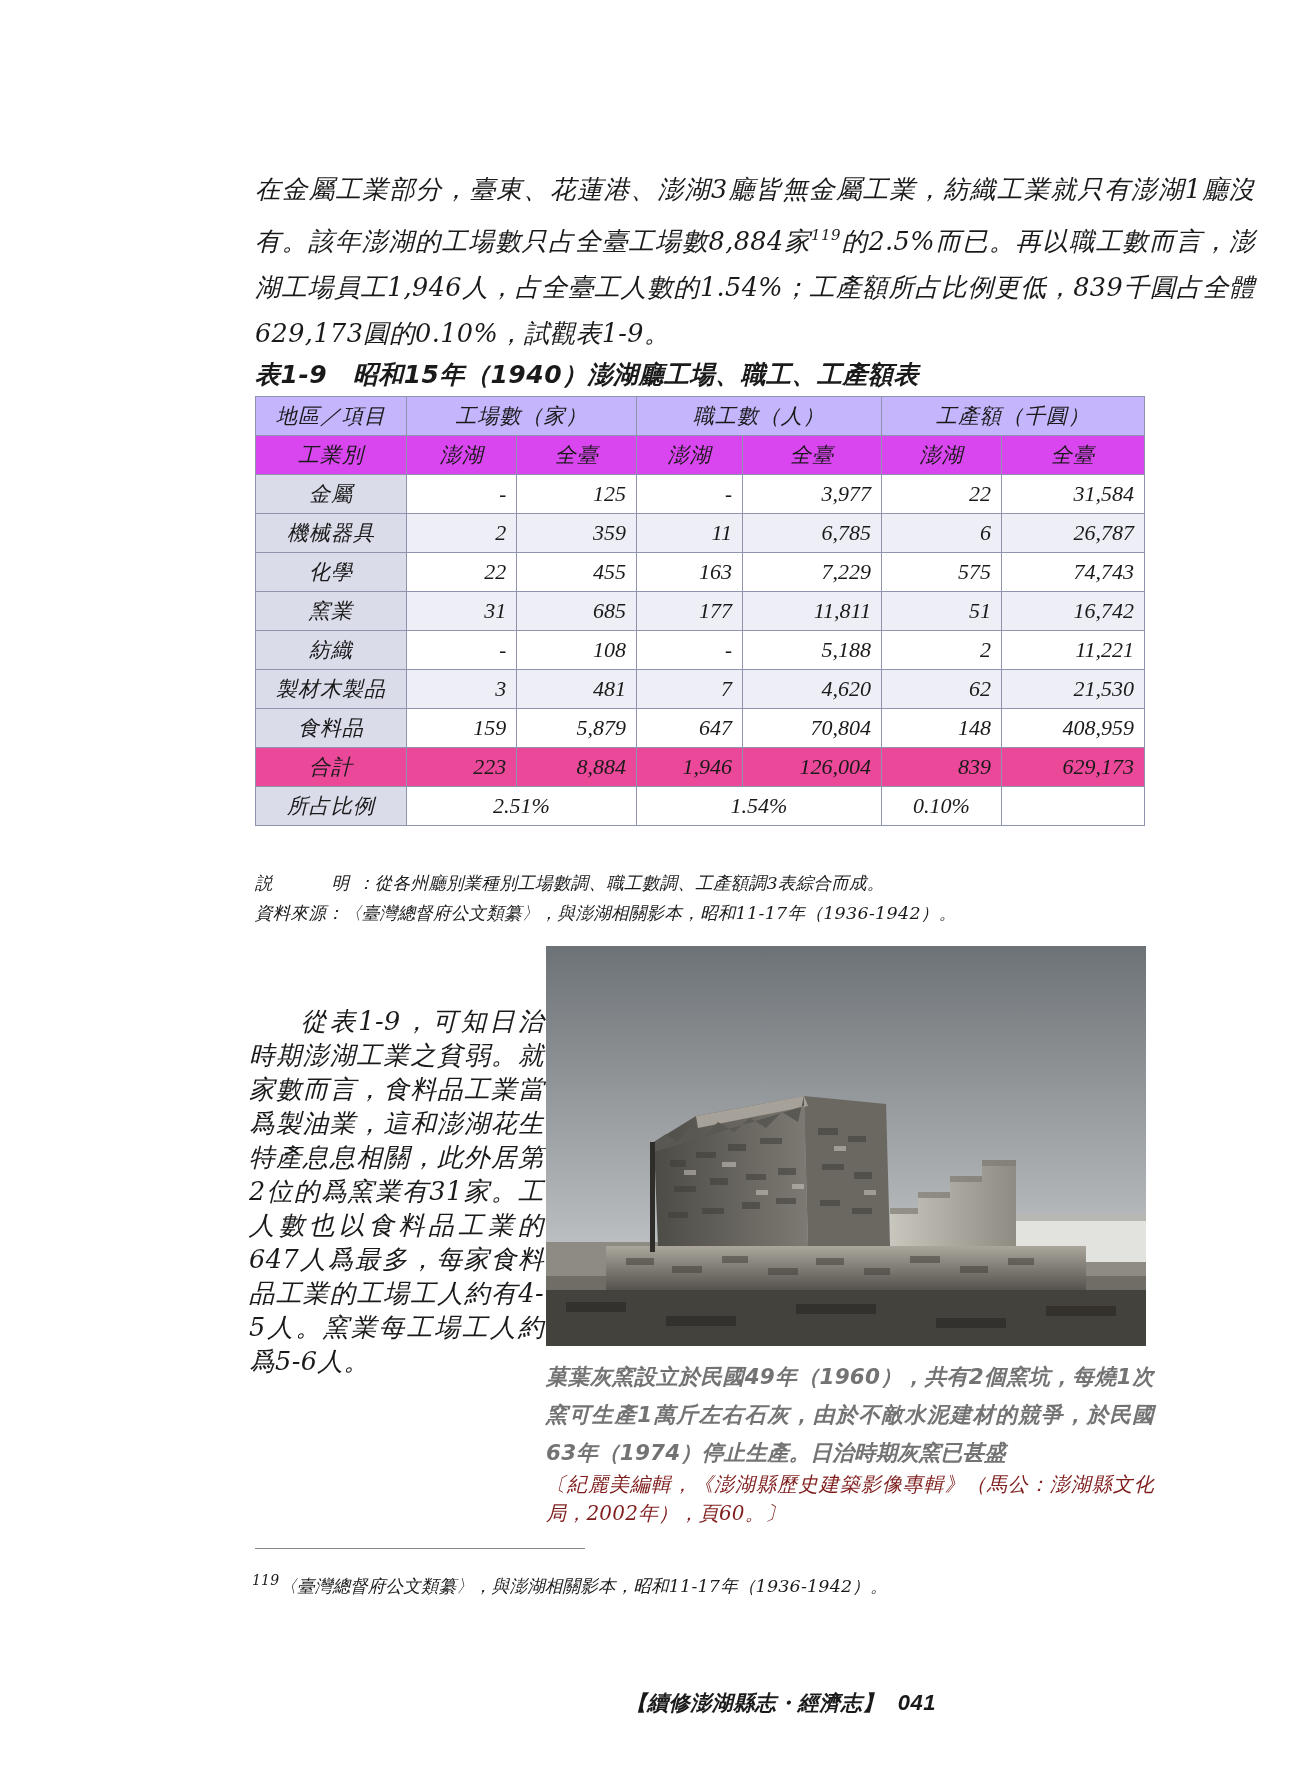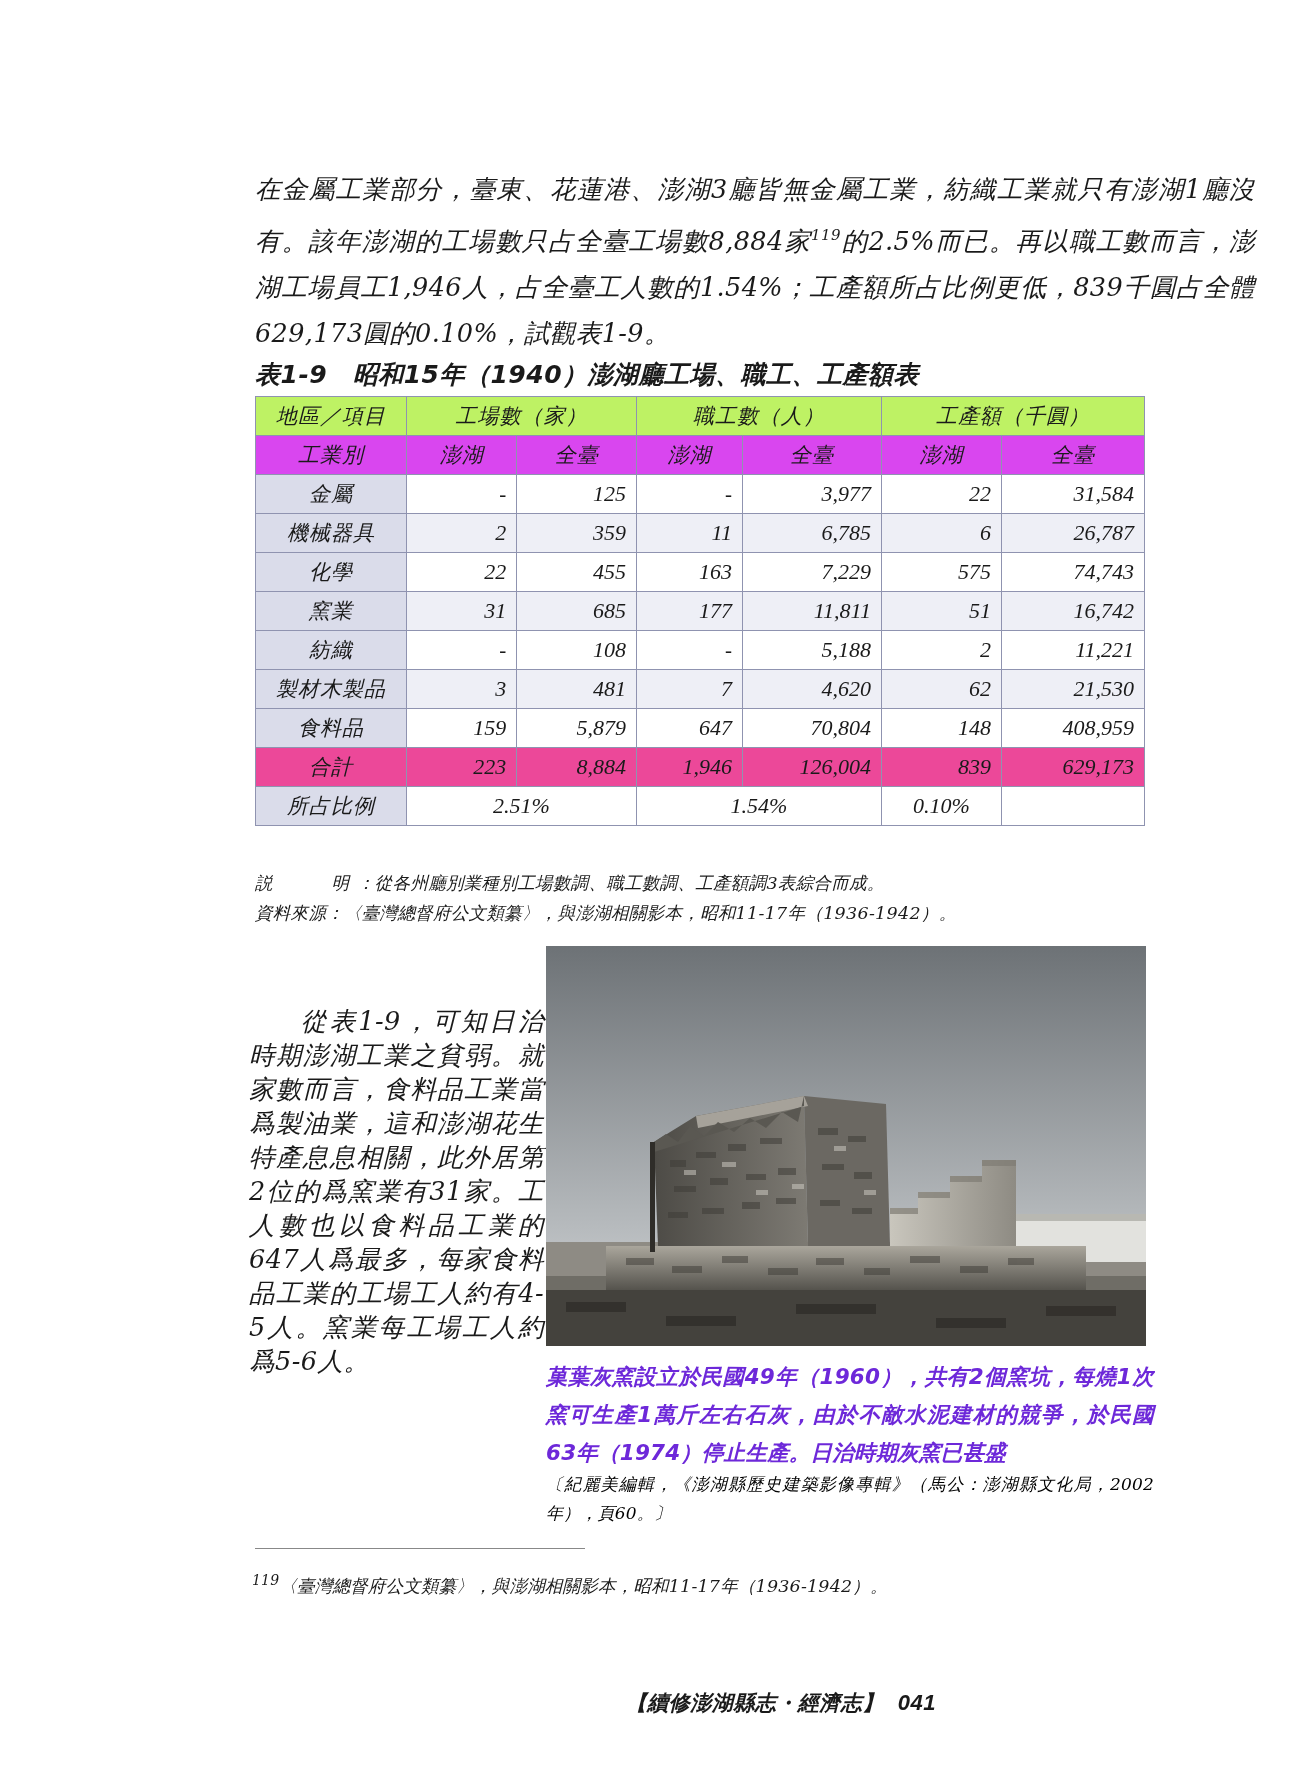--- a/index.html
+++ b/index.html
@@ -71,7 +71,7 @@
     font-weight: normal;
   }
   .hdr1 td {
-    background: #bef264;
+    background: #c4b5fd;
     text-align: center;
     font-size: 21px;
     letter-spacing: 1px;

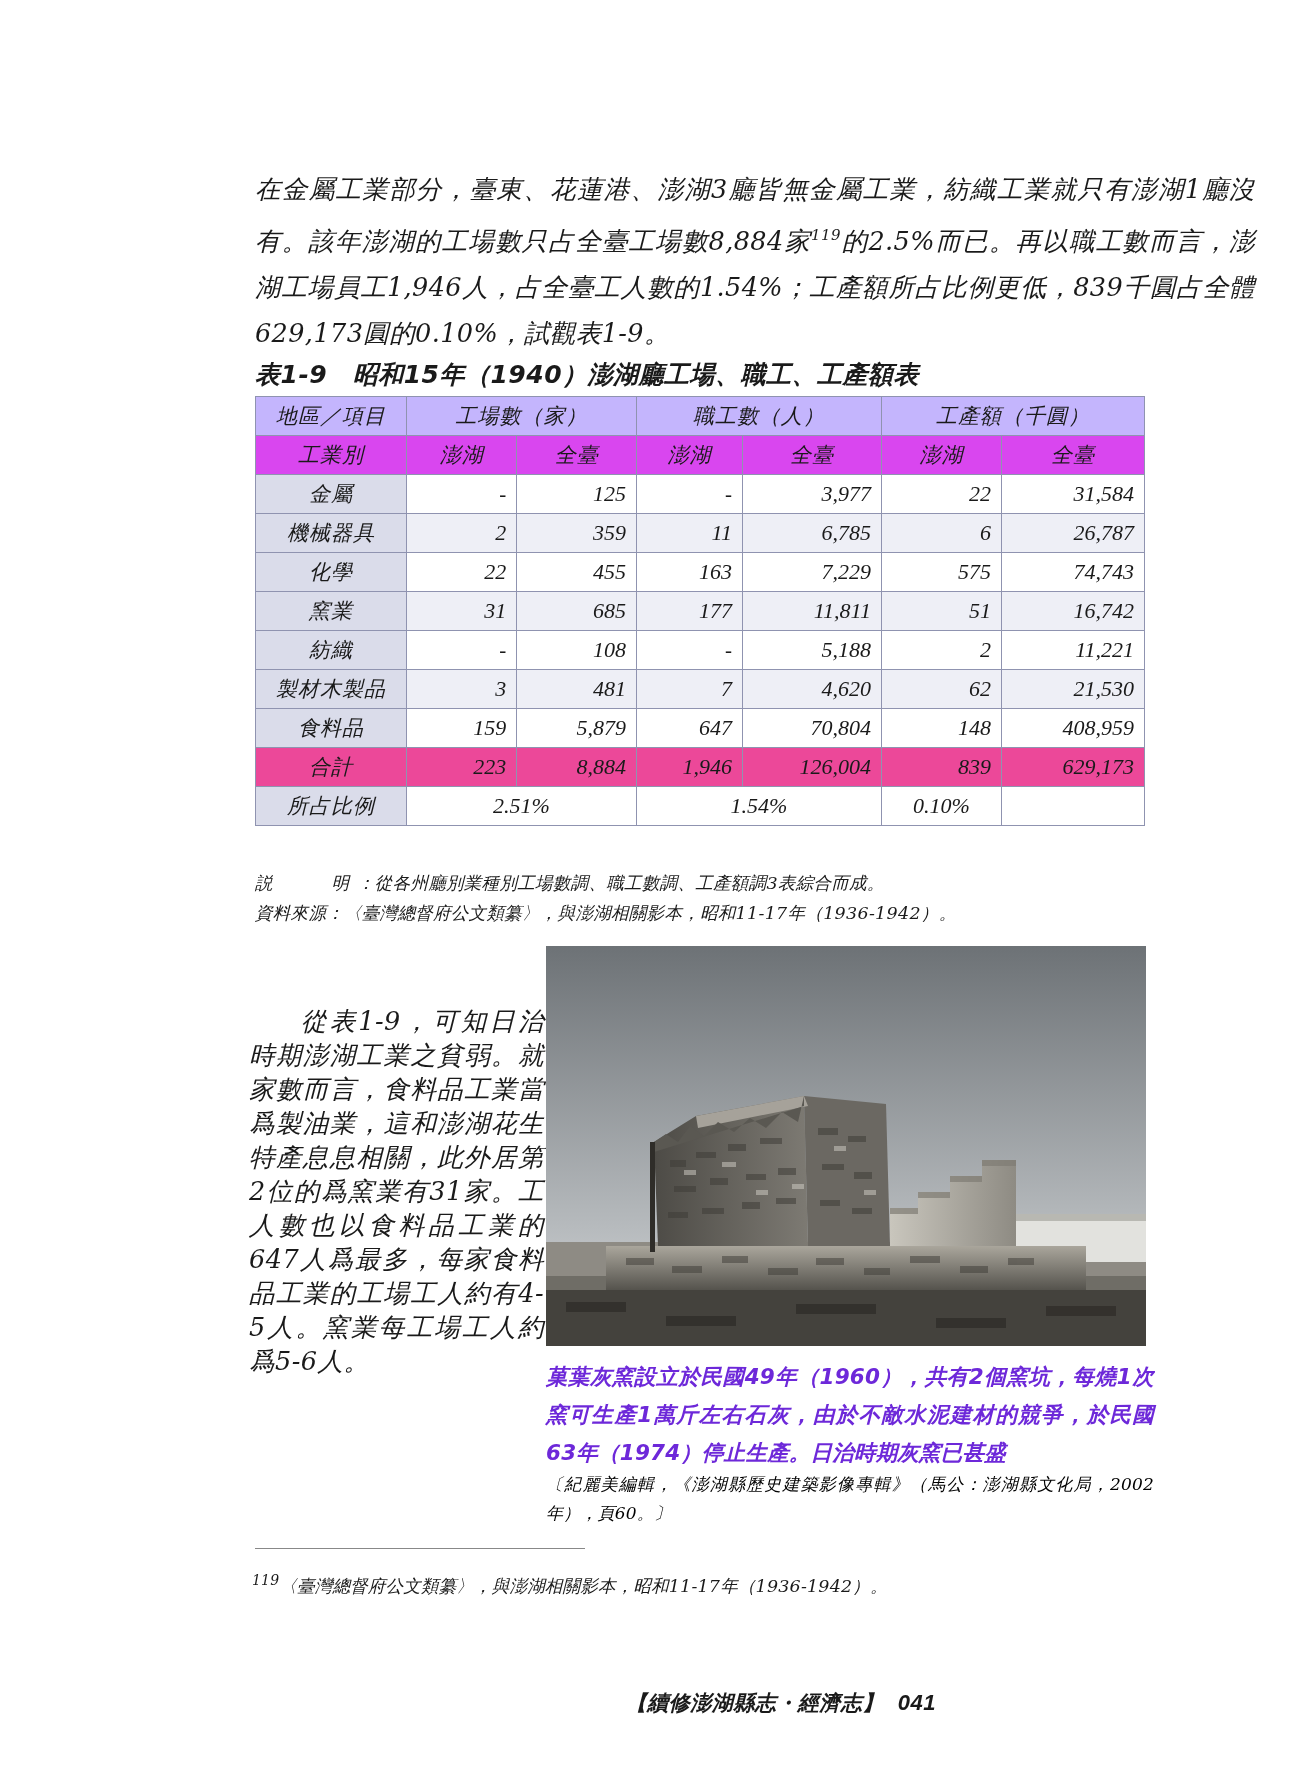--- a/index.html
+++ b/index.html
@@ -157,7 +157,7 @@
     font-family: "DejaVu Sans", sans-serif;
     font-size: 21.5px;
     line-height: 38px;
-    color: #6d28d9;
+    color: #737373;
     font-weight: bold;
     letter-spacing: 0.2px;
     text-align: justify;

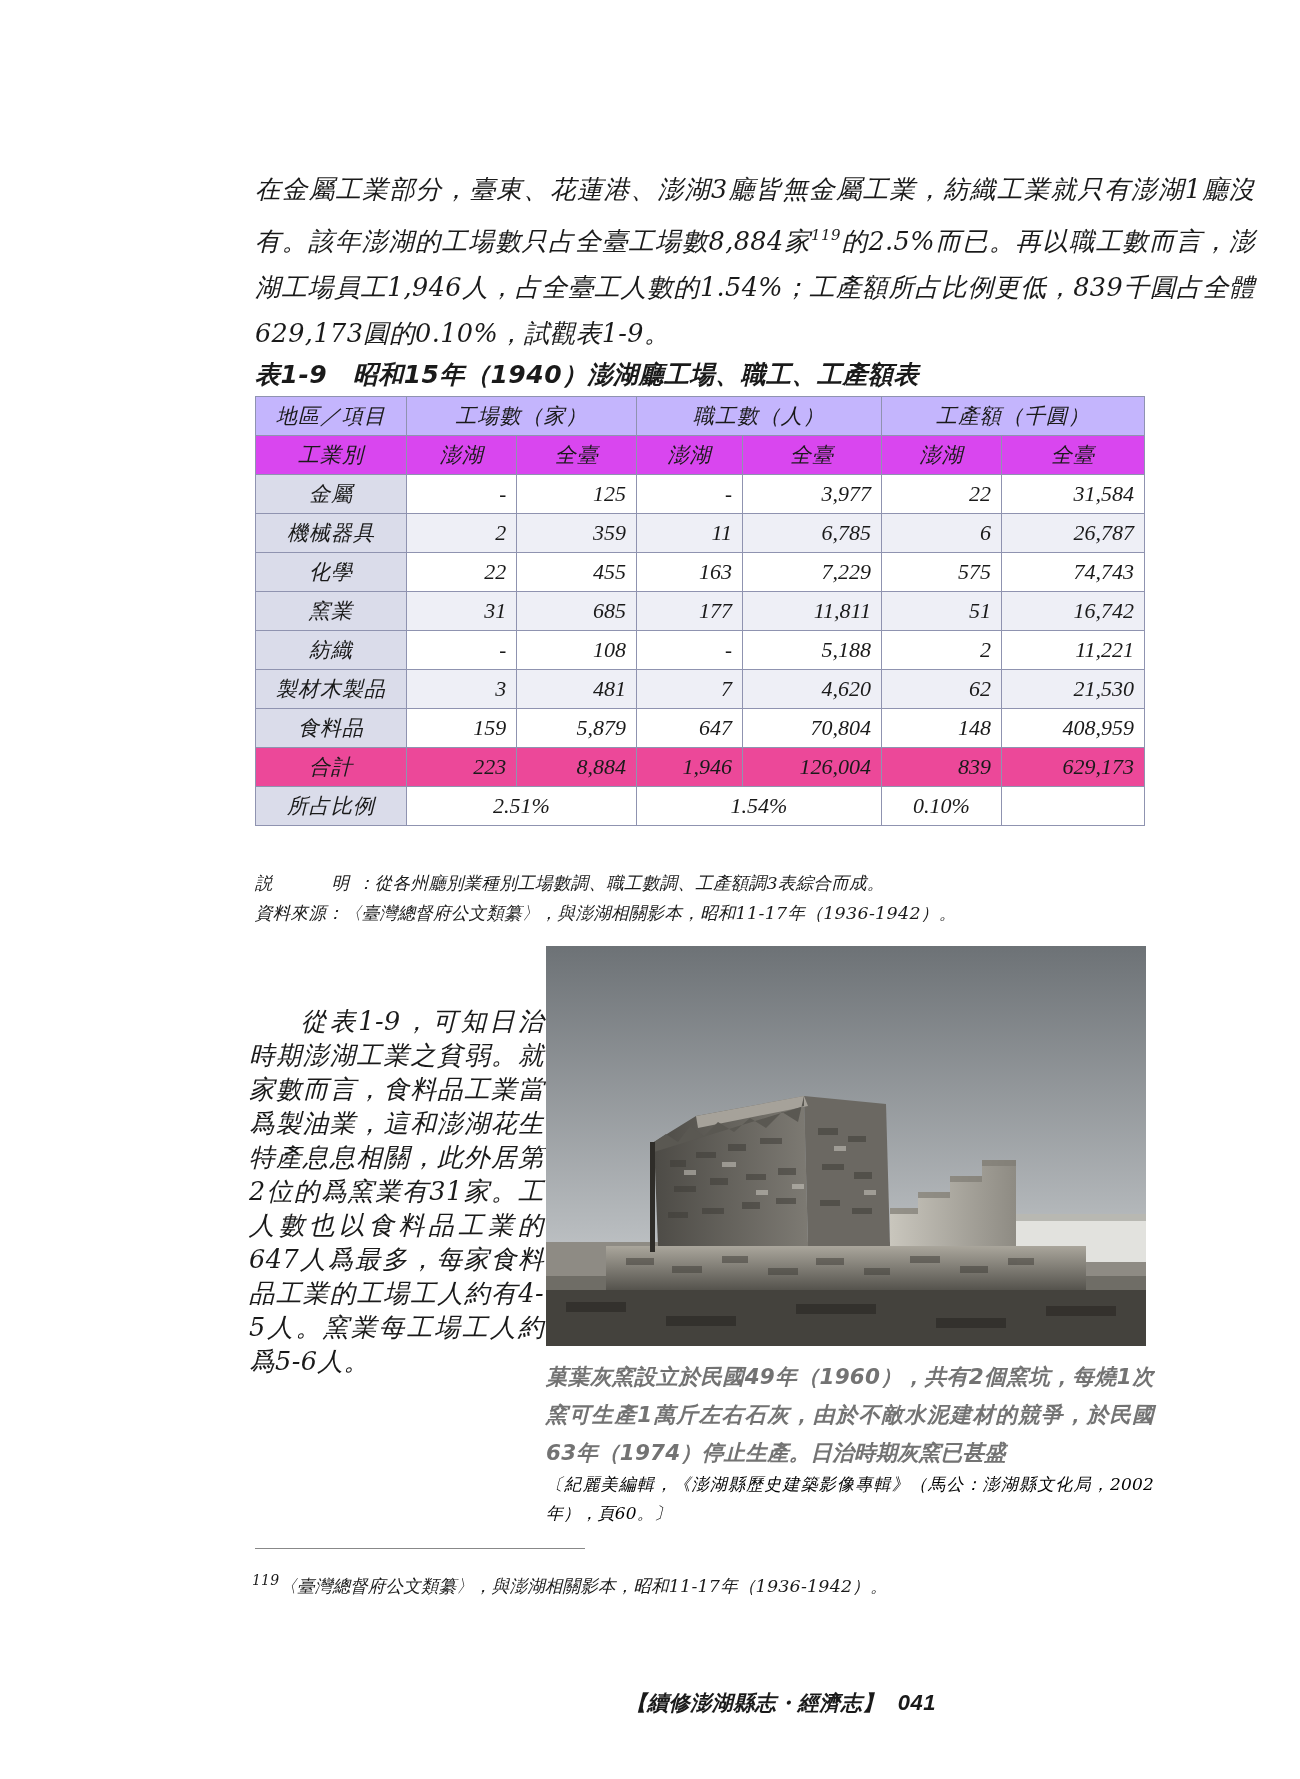--- a/index.html
+++ b/index.html
@@ -168,9 +168,9 @@
     left: 546px;
     top: 1470px;
     width: 608px;
-    font-size: 17px;
+    font-size: 20px;
     line-height: 29px;
-    color: #000000;
+    color: #7f1d1d;
     letter-spacing: 0.2px;
     text-align: justify;
   }

